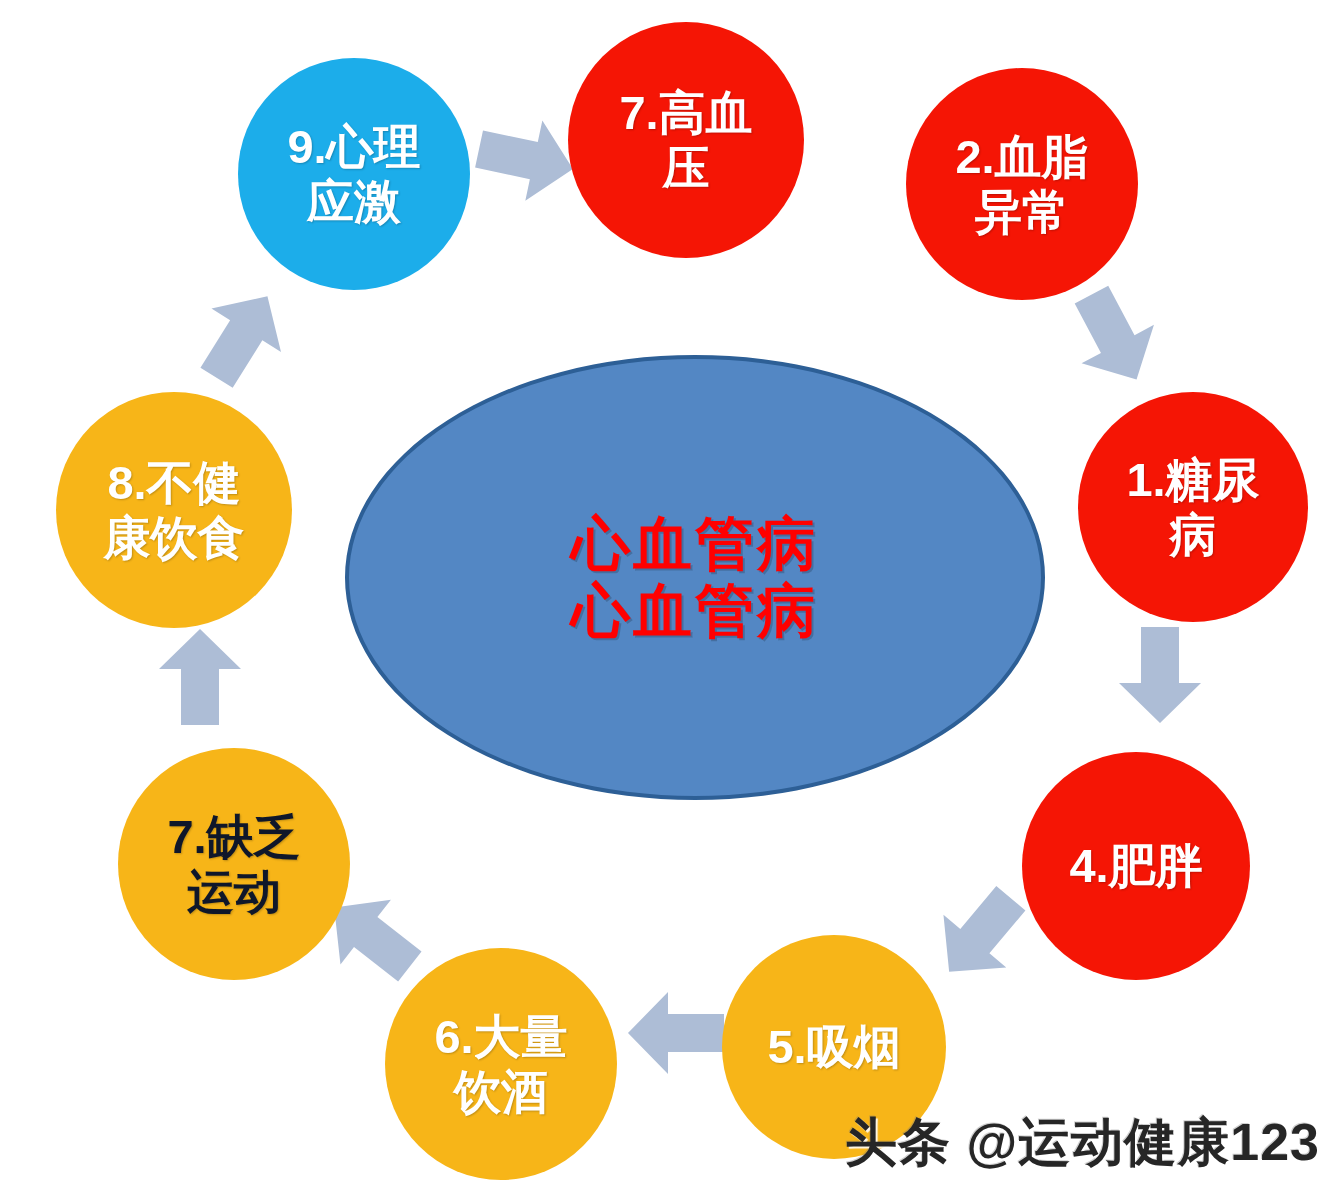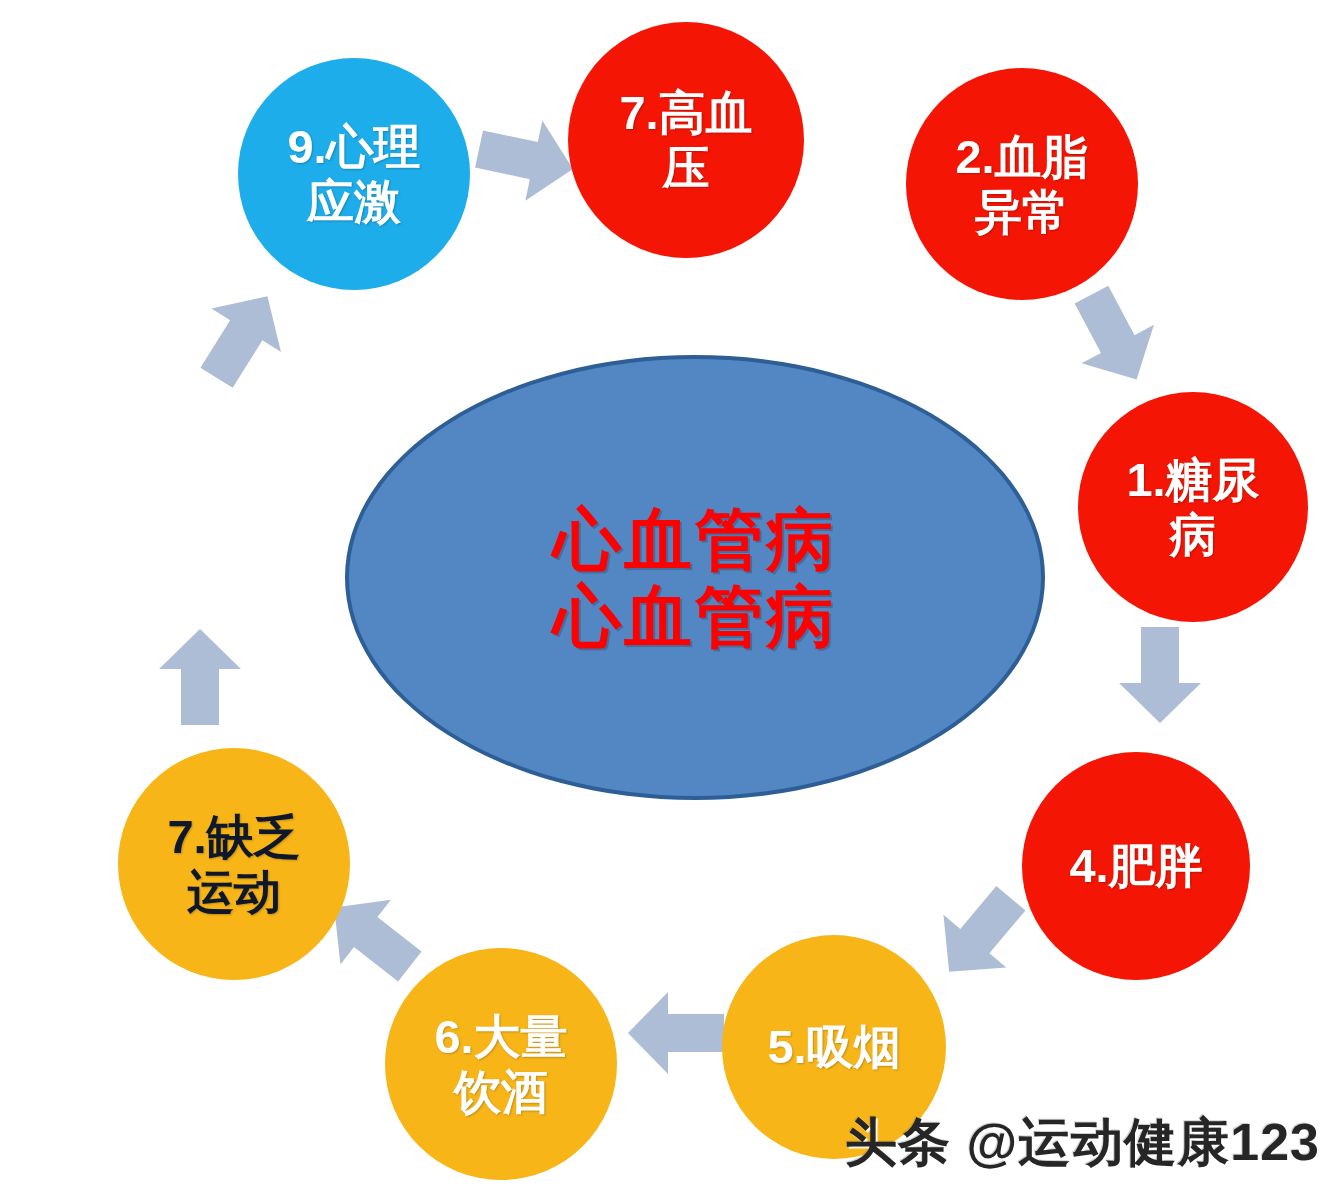--- a/index.html
+++ b/index.html
@@ -188,6 +188,10 @@
     <div class="node-label" style="color: #0f172a;">7.缺乏
 运动</div>
   </div>
+  <div class="node n8" style="background: rgb(247, 181, 24);">
+    <div class="node-label" style="color: rgb(255, 255, 255);">8.不健
+康饮食</div>
+  </div>
   <div class="node n9" style="background: rgb(28, 173, 234);">
     <div class="node-label" style="color: rgb(255, 255, 255);">9.心理
 应激</div>

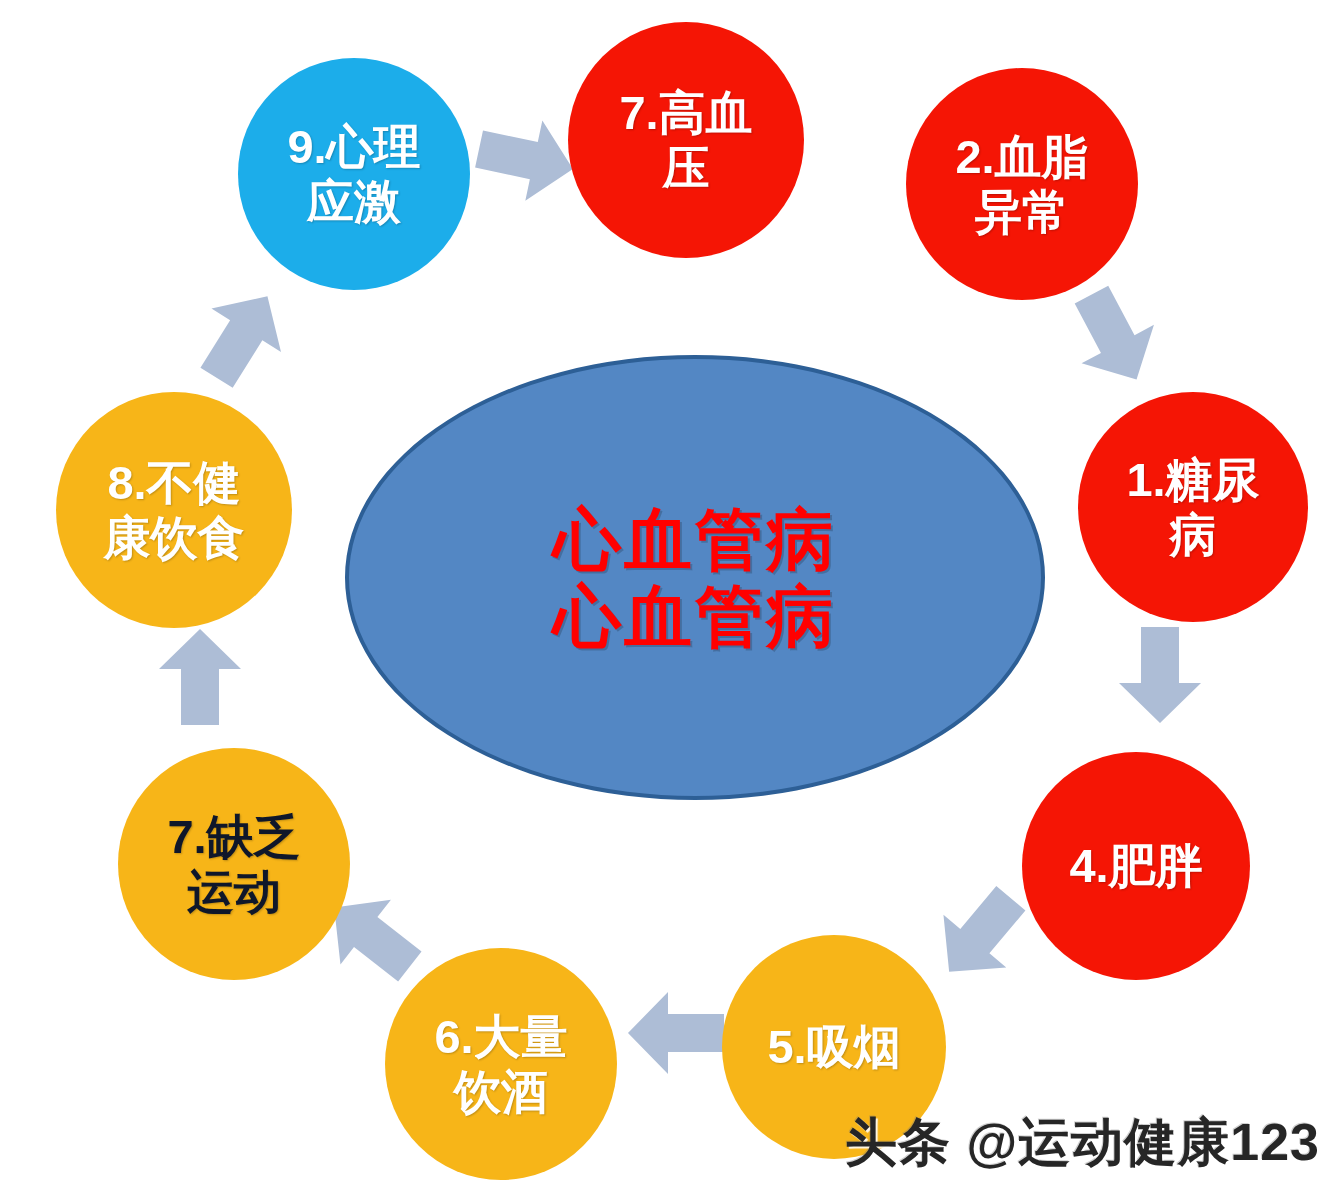--- a/index.html
+++ b/index.html
@@ -36,7 +36,7 @@
   }
   .center-line {
     color: #ff0000;
-    font-size: 68px;
+    font-size: 59px;
     font-weight: bold;
     line-height: 1.12;
     letter-spacing: 3px;

